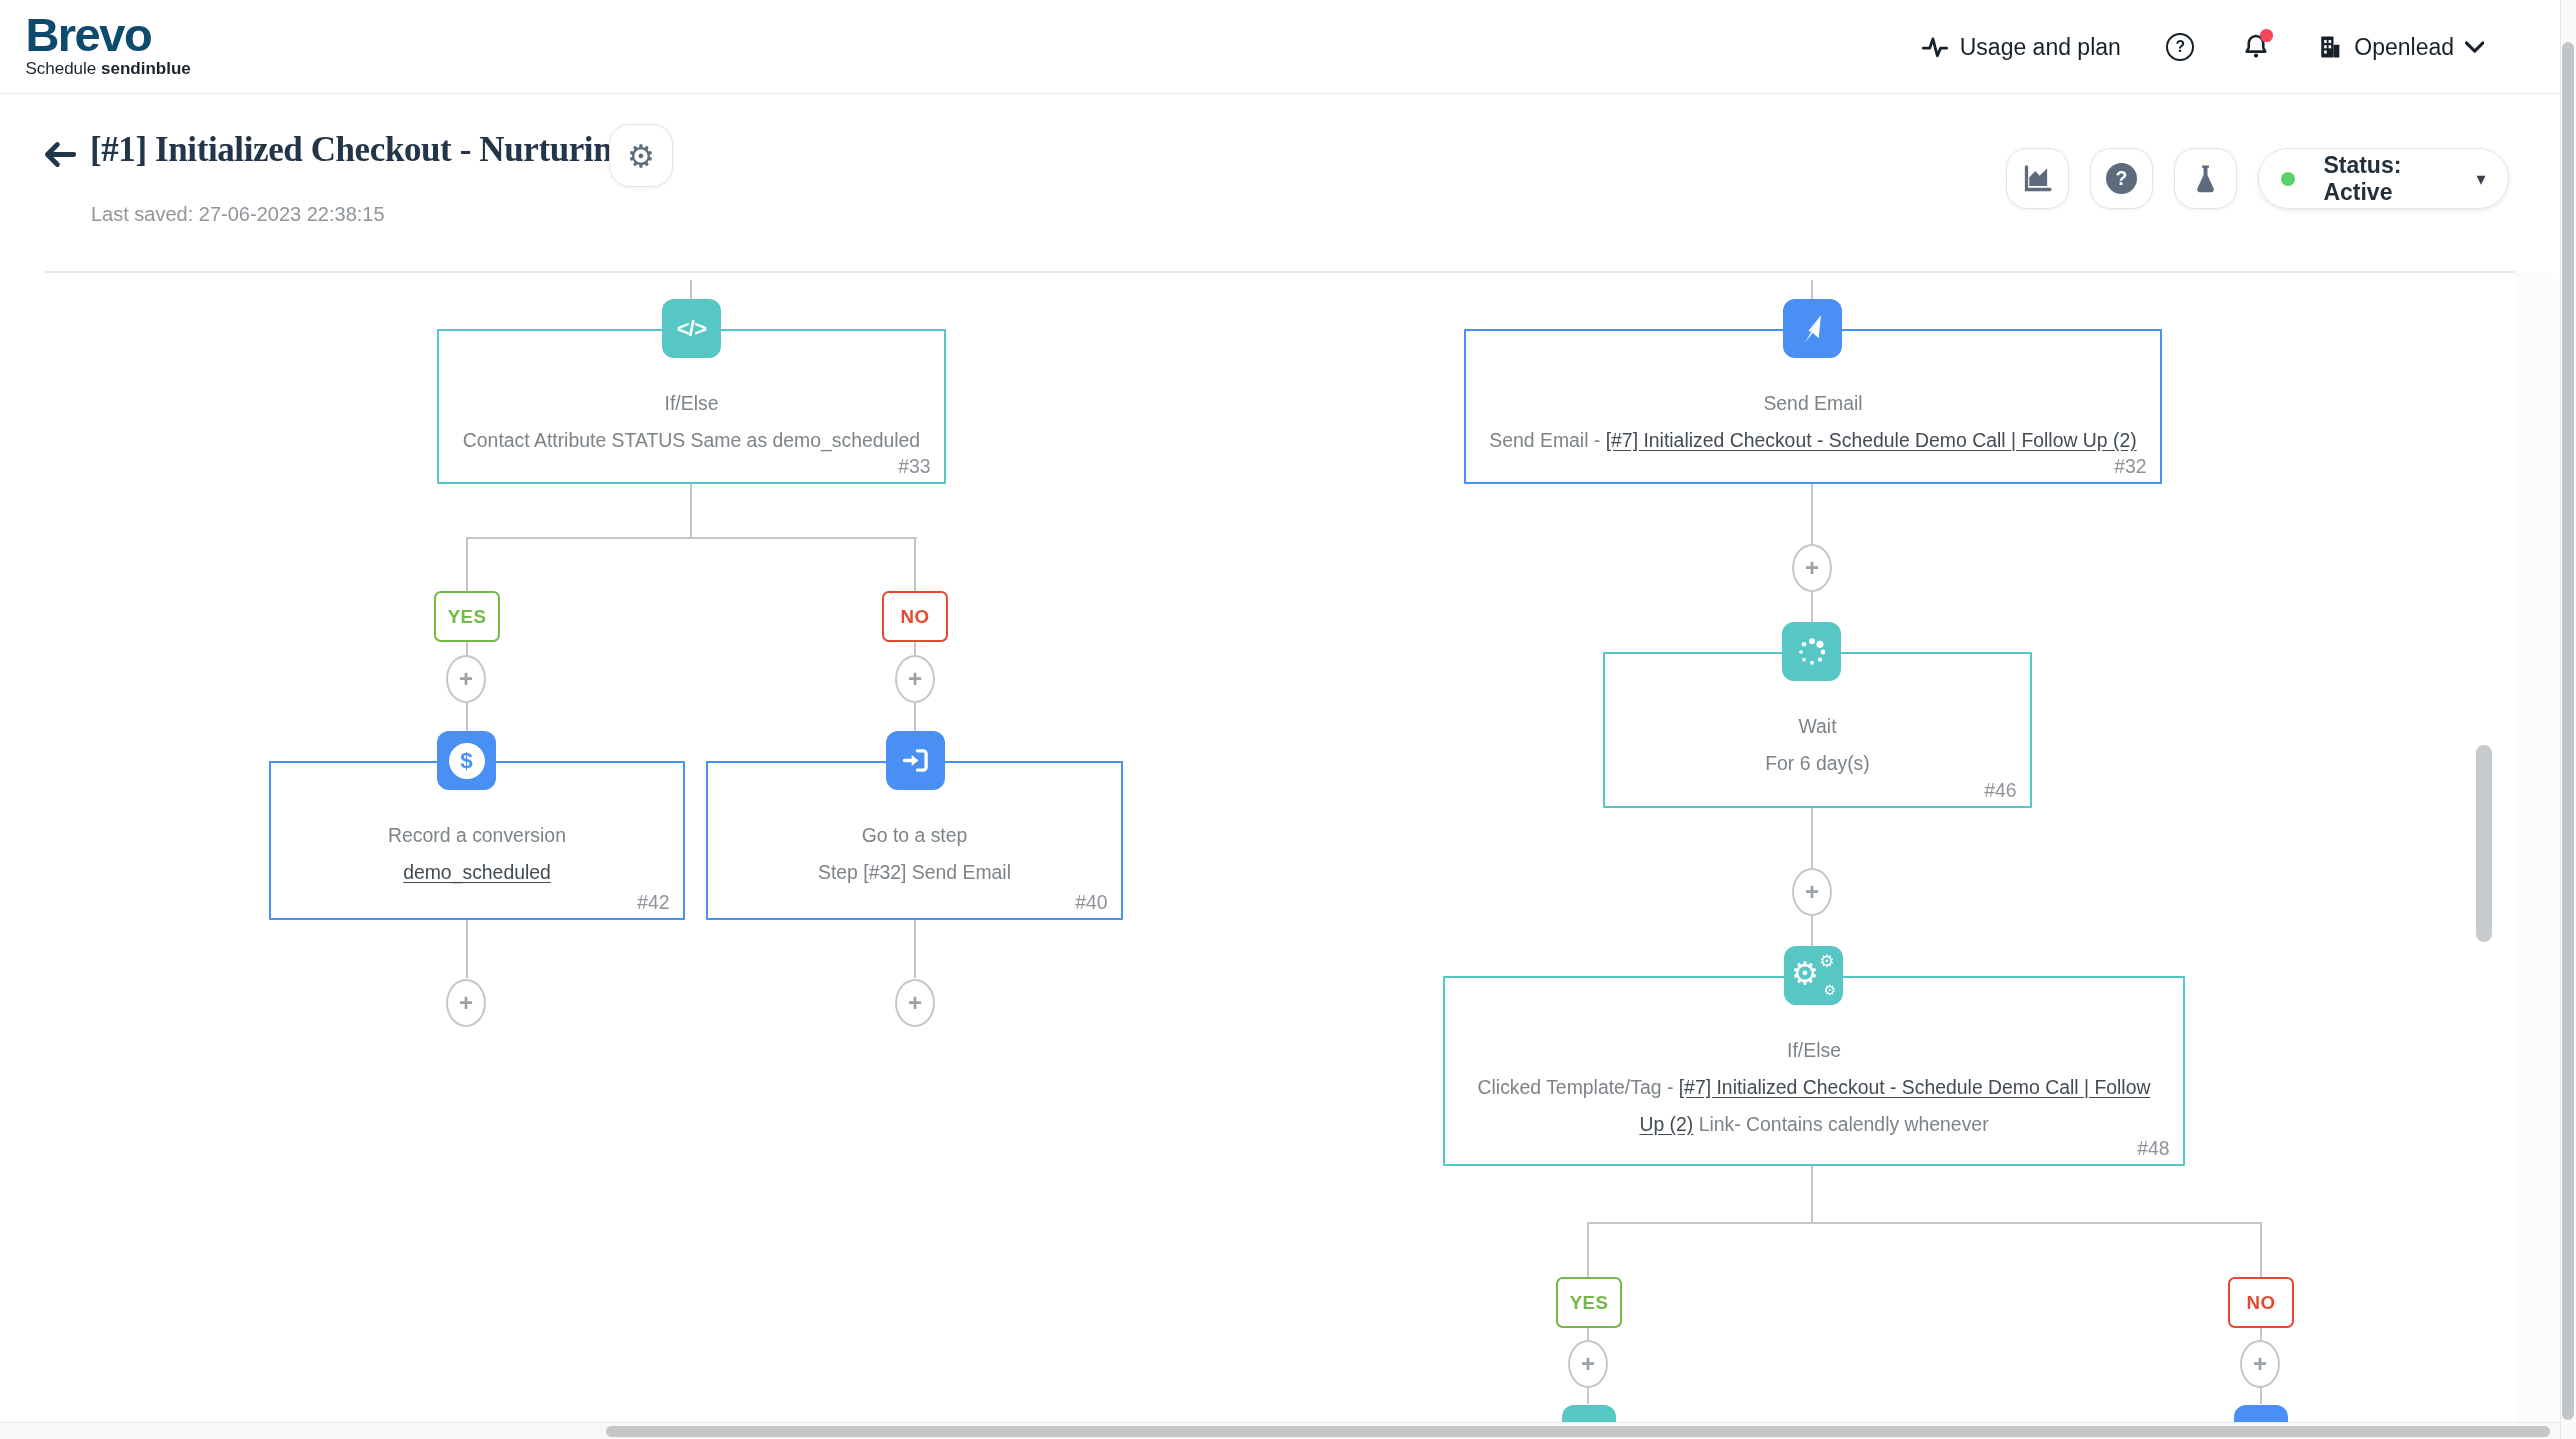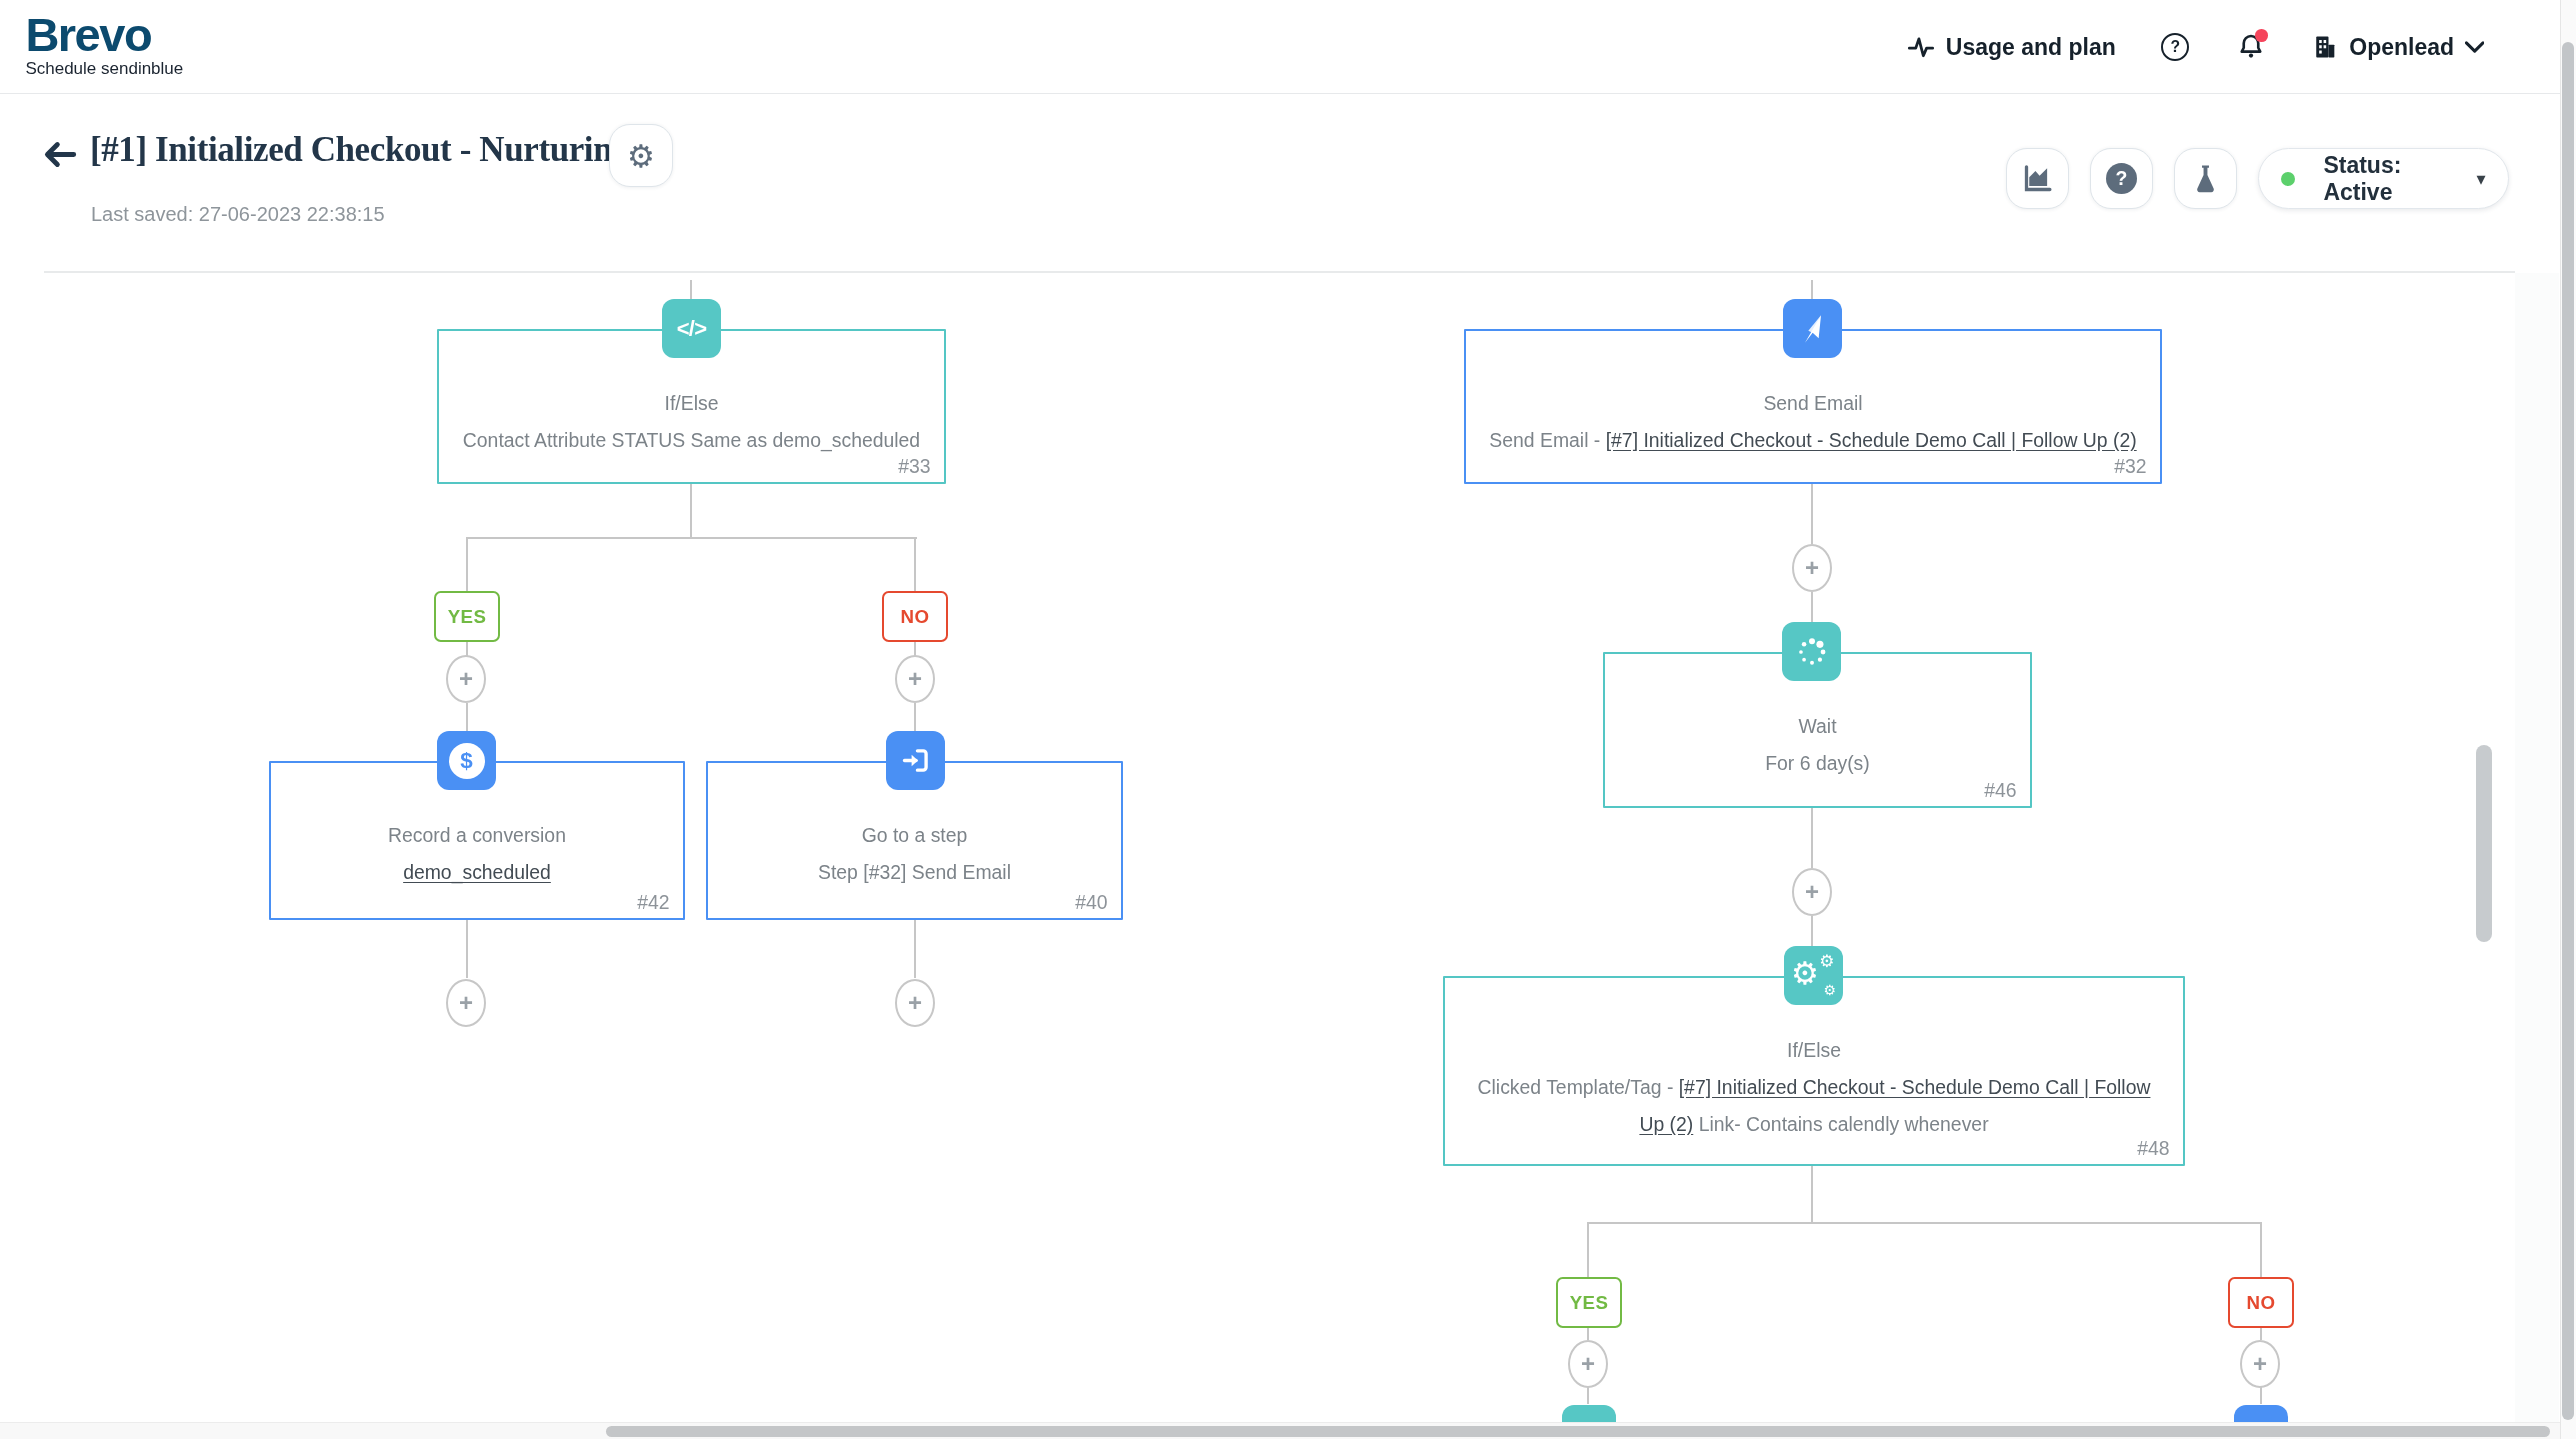--- a/index.html
+++ b/index.html
@@ -15,7 +15,7 @@
   .logo .tag { font-size:17px; color:#1b2430; margin-top:0.7px; letter-spacing:0; }
   .logo .tag .tb { font-weight:normal; }
   .nav { position:absolute; right:92px; top:0; height:94px; display:flex; align-items:center; gap:43px; }
-  .navitem { display:flex; align-items:center; gap:10.5px; color:#16212b; font-size:23px; font-weight:bold; cursor:pointer; }
+  .navitem { display:flex; align-items:center; gap:10.5px; color:#16212b; font-size:23px; font-weight:normal; cursor:pointer; }
   .icnbtn { position:relative; width:33px; height:33px; display:flex; align-items:center; justify-content:center; cursor:pointer; }
   .helpring { width:28px; height:28px; border:2.2px solid #16212b; border-radius:50%;
               display:flex; align-items:center; justify-content:center;

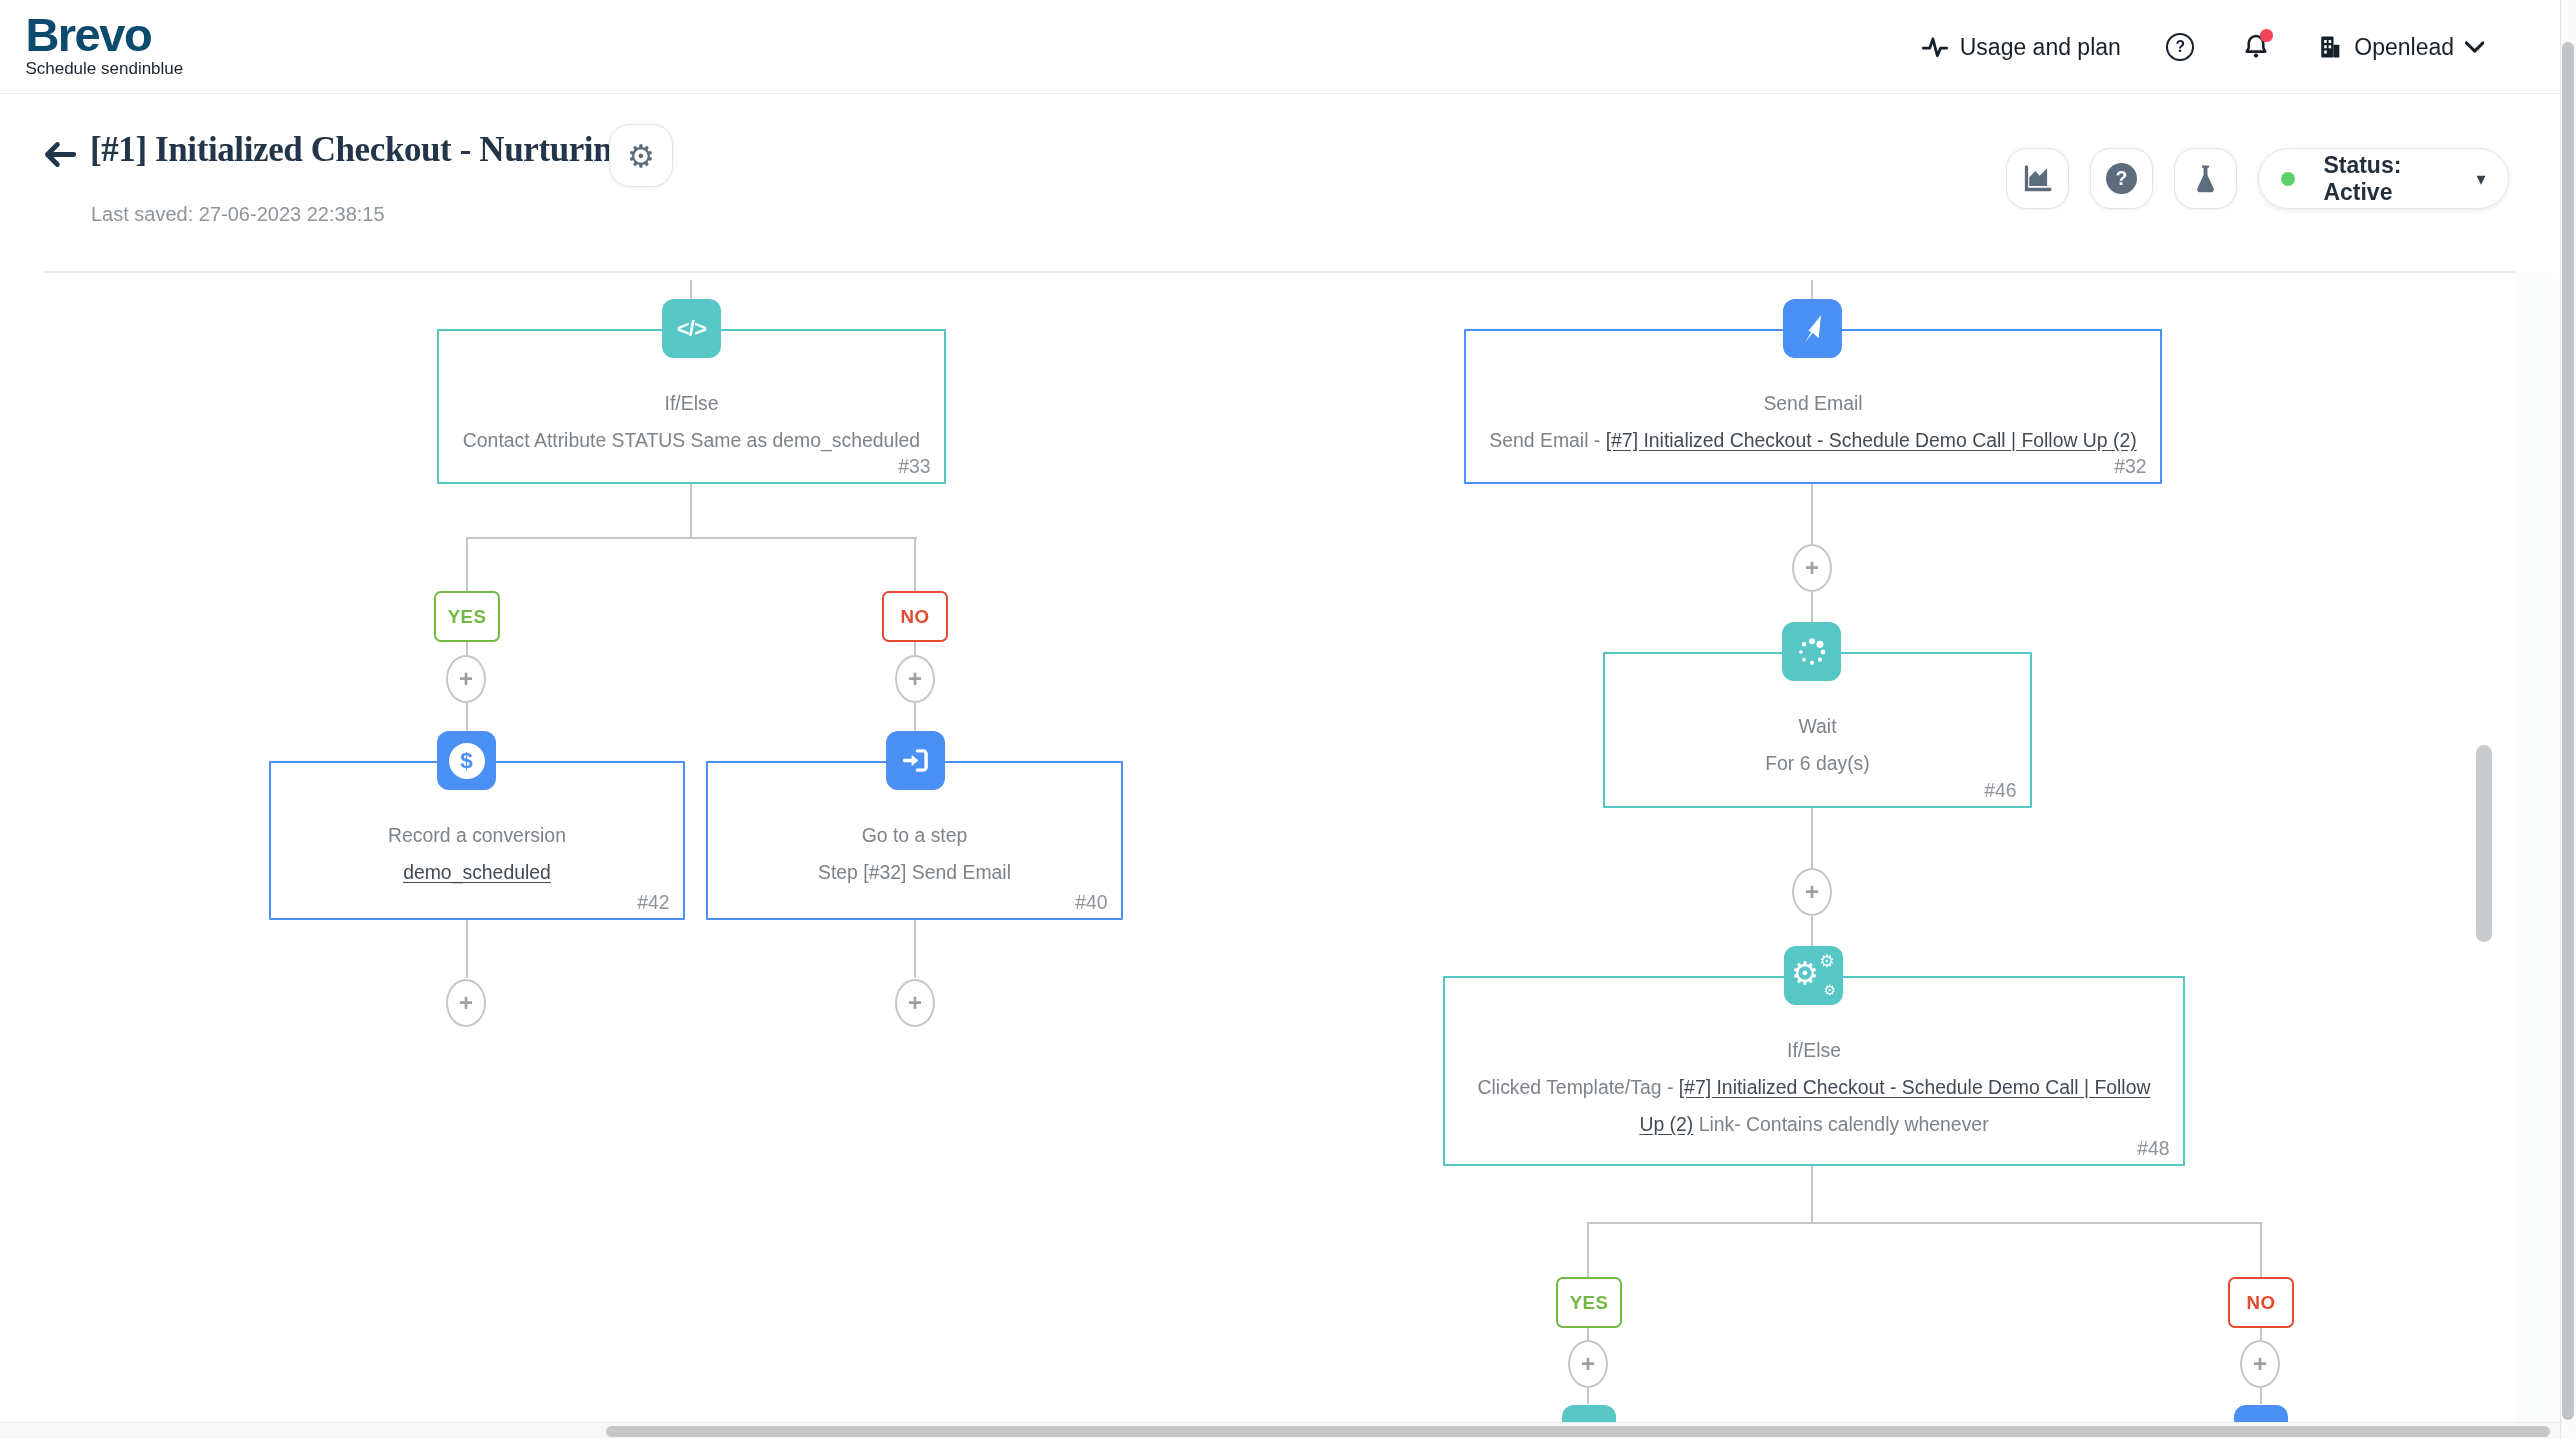--- a/index.html
+++ b/index.html
@@ -13,7 +13,7 @@
   .logo { position:absolute; left:25.4px; top:10.5px; cursor:pointer; }
   .logo .brand { font-size:47px; font-weight:bold; color:#0c4a6e; letter-spacing:-1.5px; line-height:48px; }
   .logo .tag { font-size:17px; color:#1b2430; margin-top:0.7px; letter-spacing:0; }
-  .logo .tag .tb { font-weight:normal; }
+  .logo .tag .tb { font-weight:bold; }
   .nav { position:absolute; right:92px; top:0; height:94px; display:flex; align-items:center; gap:43px; }
   .navitem { display:flex; align-items:center; gap:10.5px; color:#16212b; font-size:23px; font-weight:normal; cursor:pointer; }
   .icnbtn { position:relative; width:33px; height:33px; display:flex; align-items:center; justify-content:center; cursor:pointer; }

